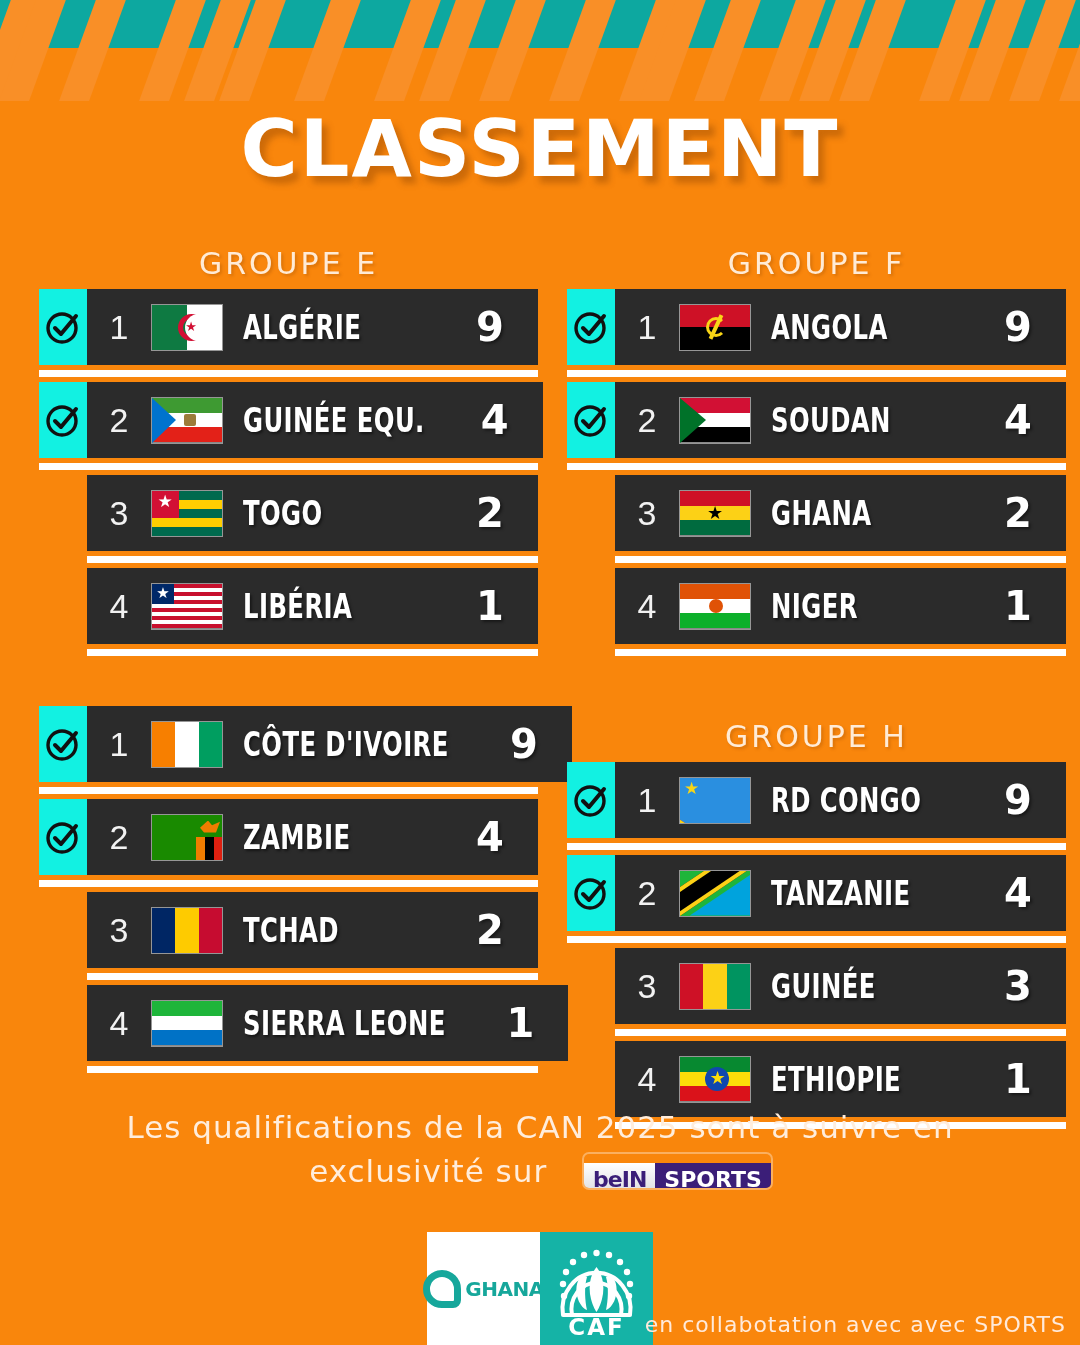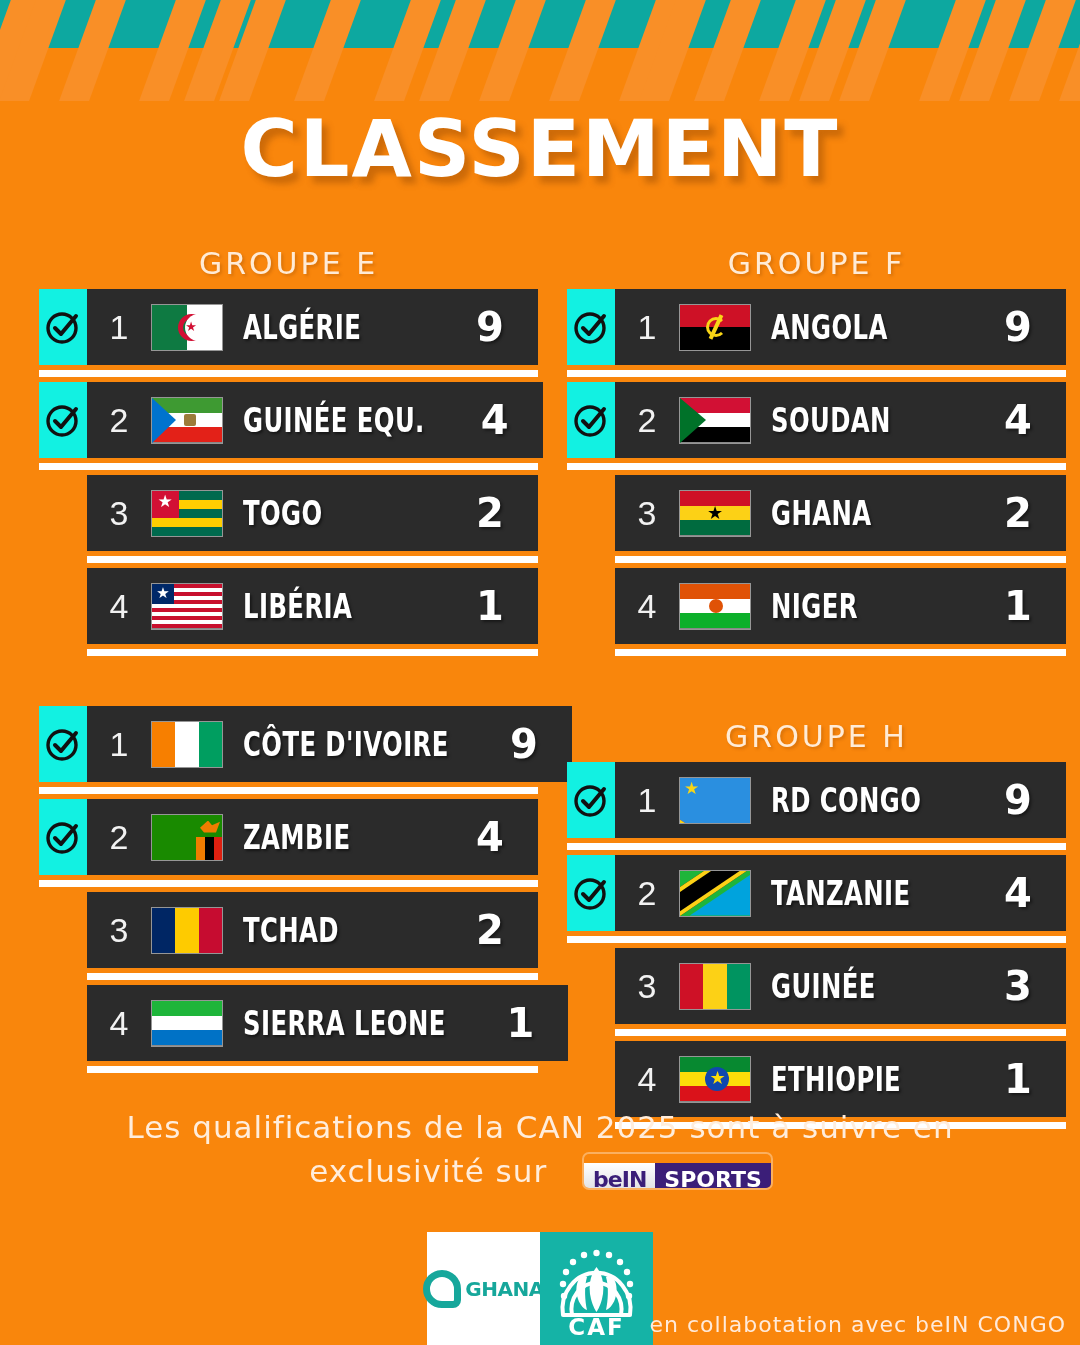--- a/index.html
+++ b/index.html
@@ -498,6 +498,6 @@
   </div>
 </div>
 
-<div class="collab">en collabotation avec beIN CONGO</div>
+<div class="collab">en collabotation avec avec SPORTS</div>
 
 </body></html>

